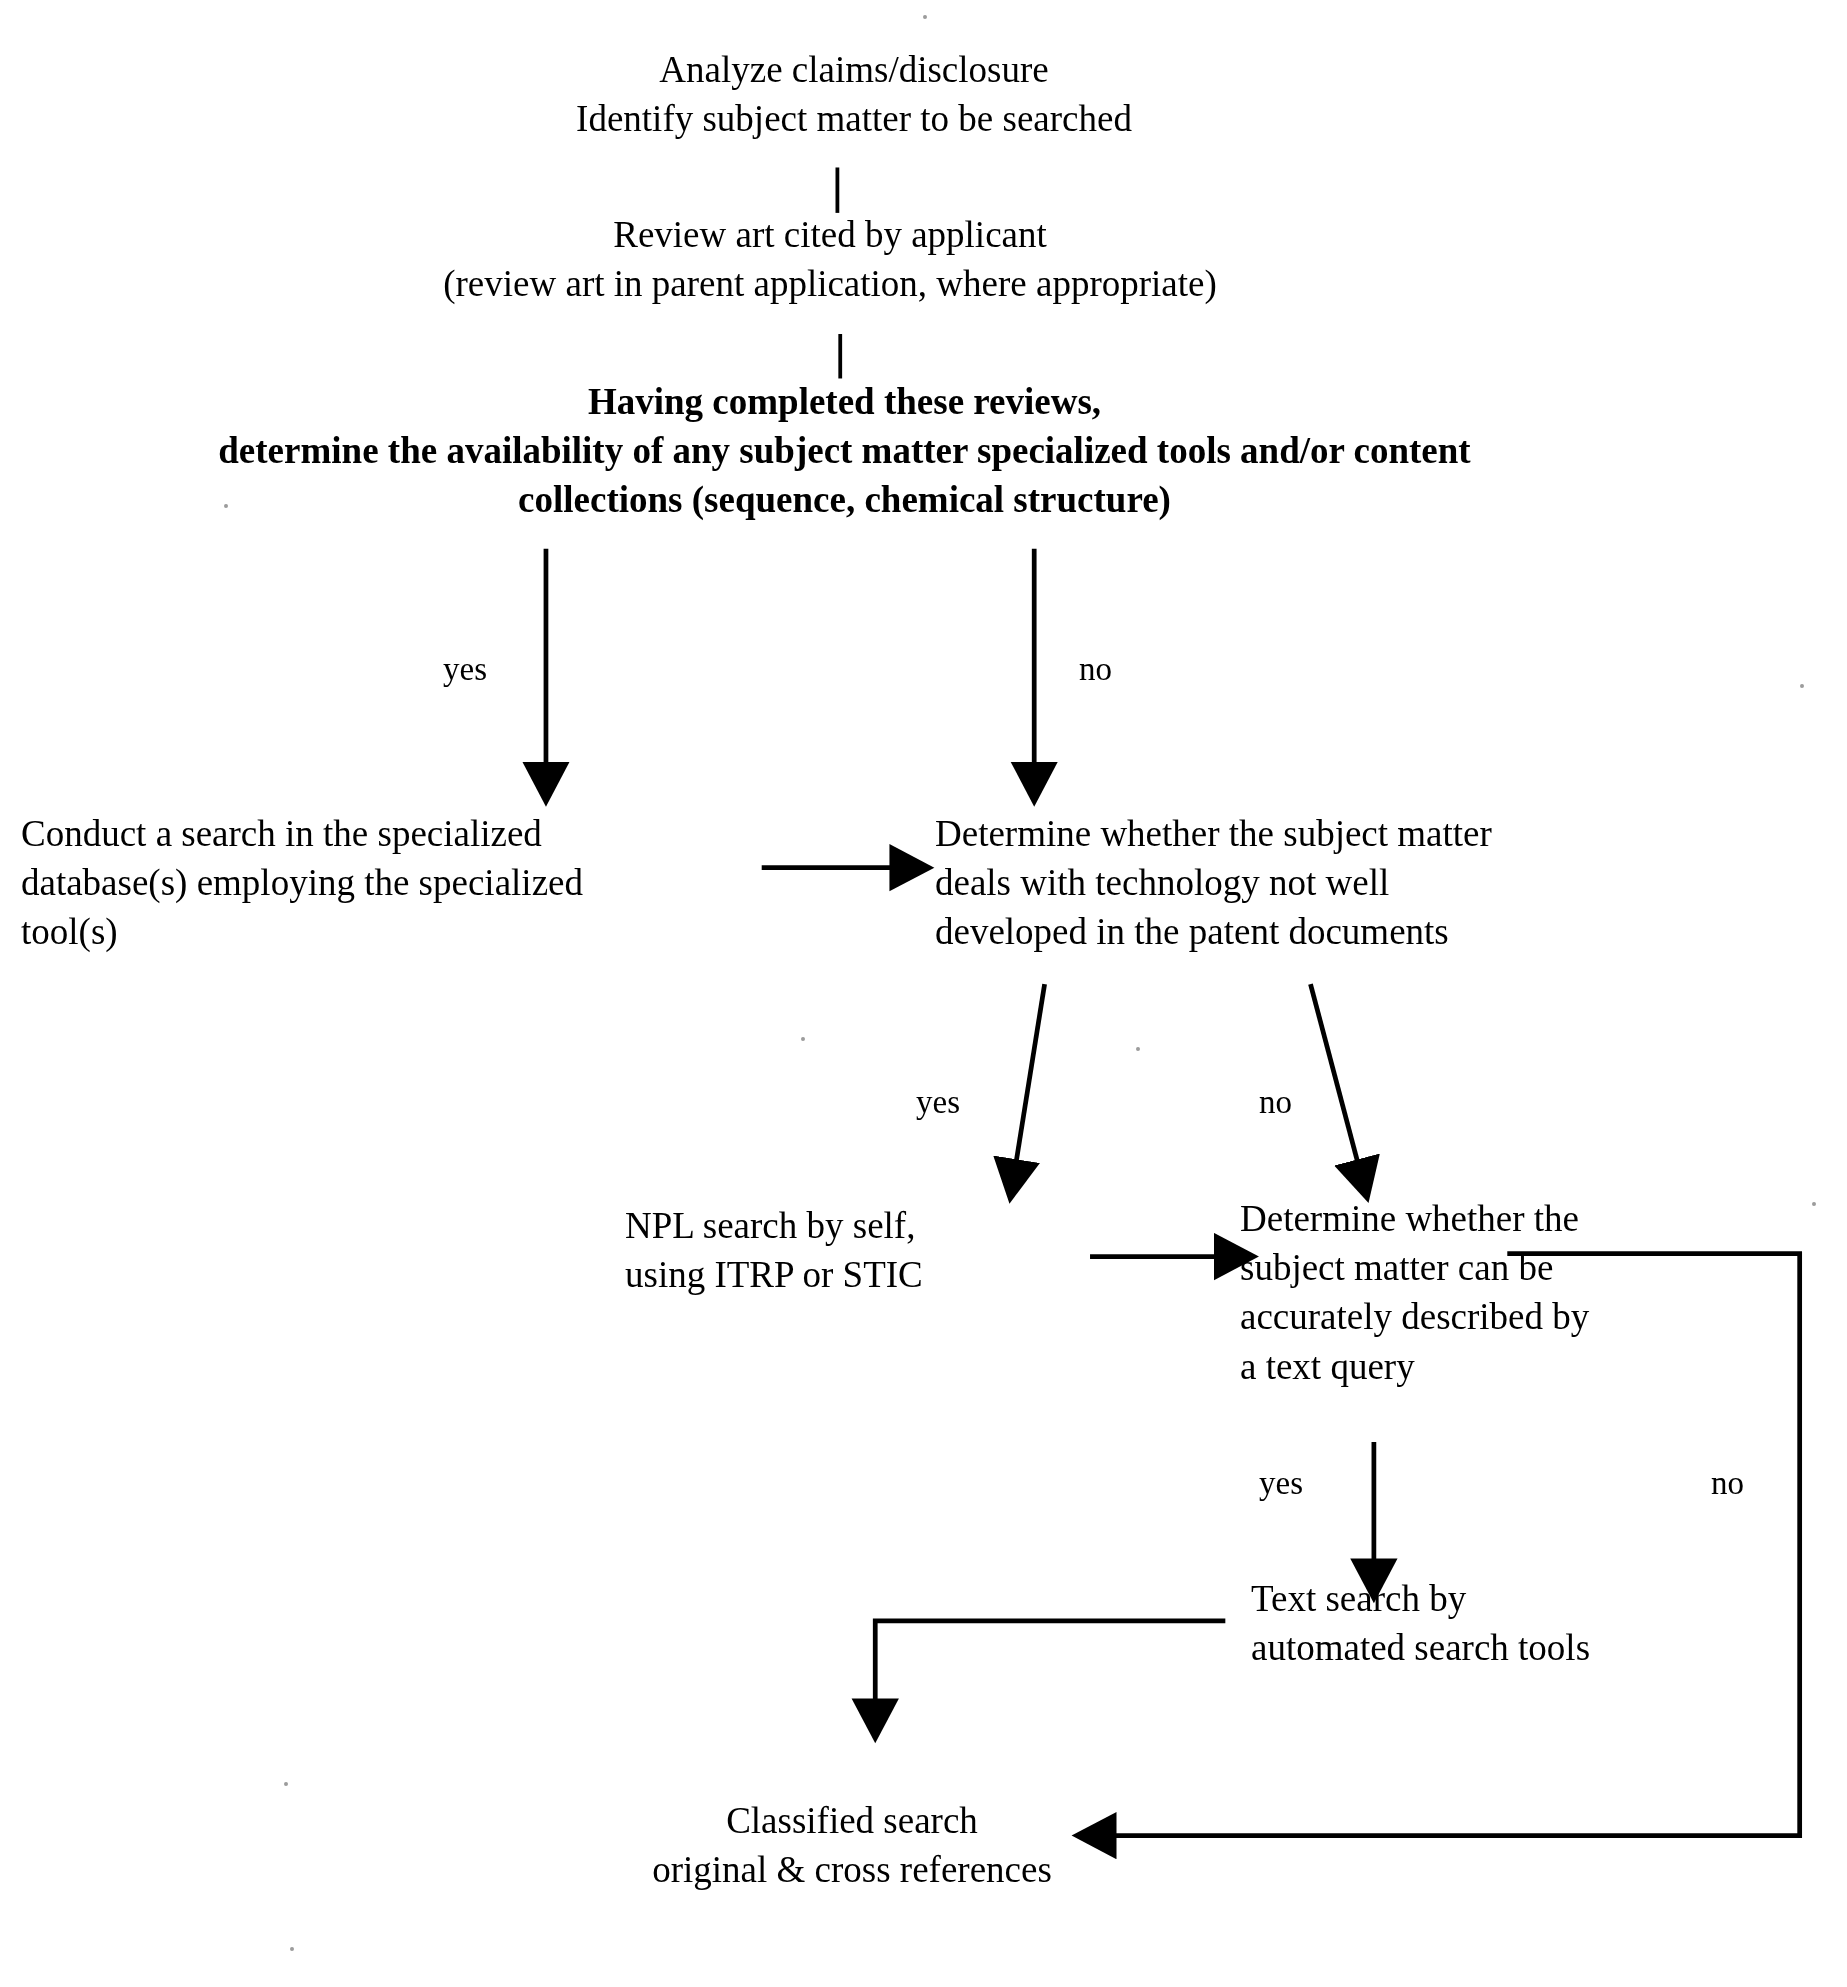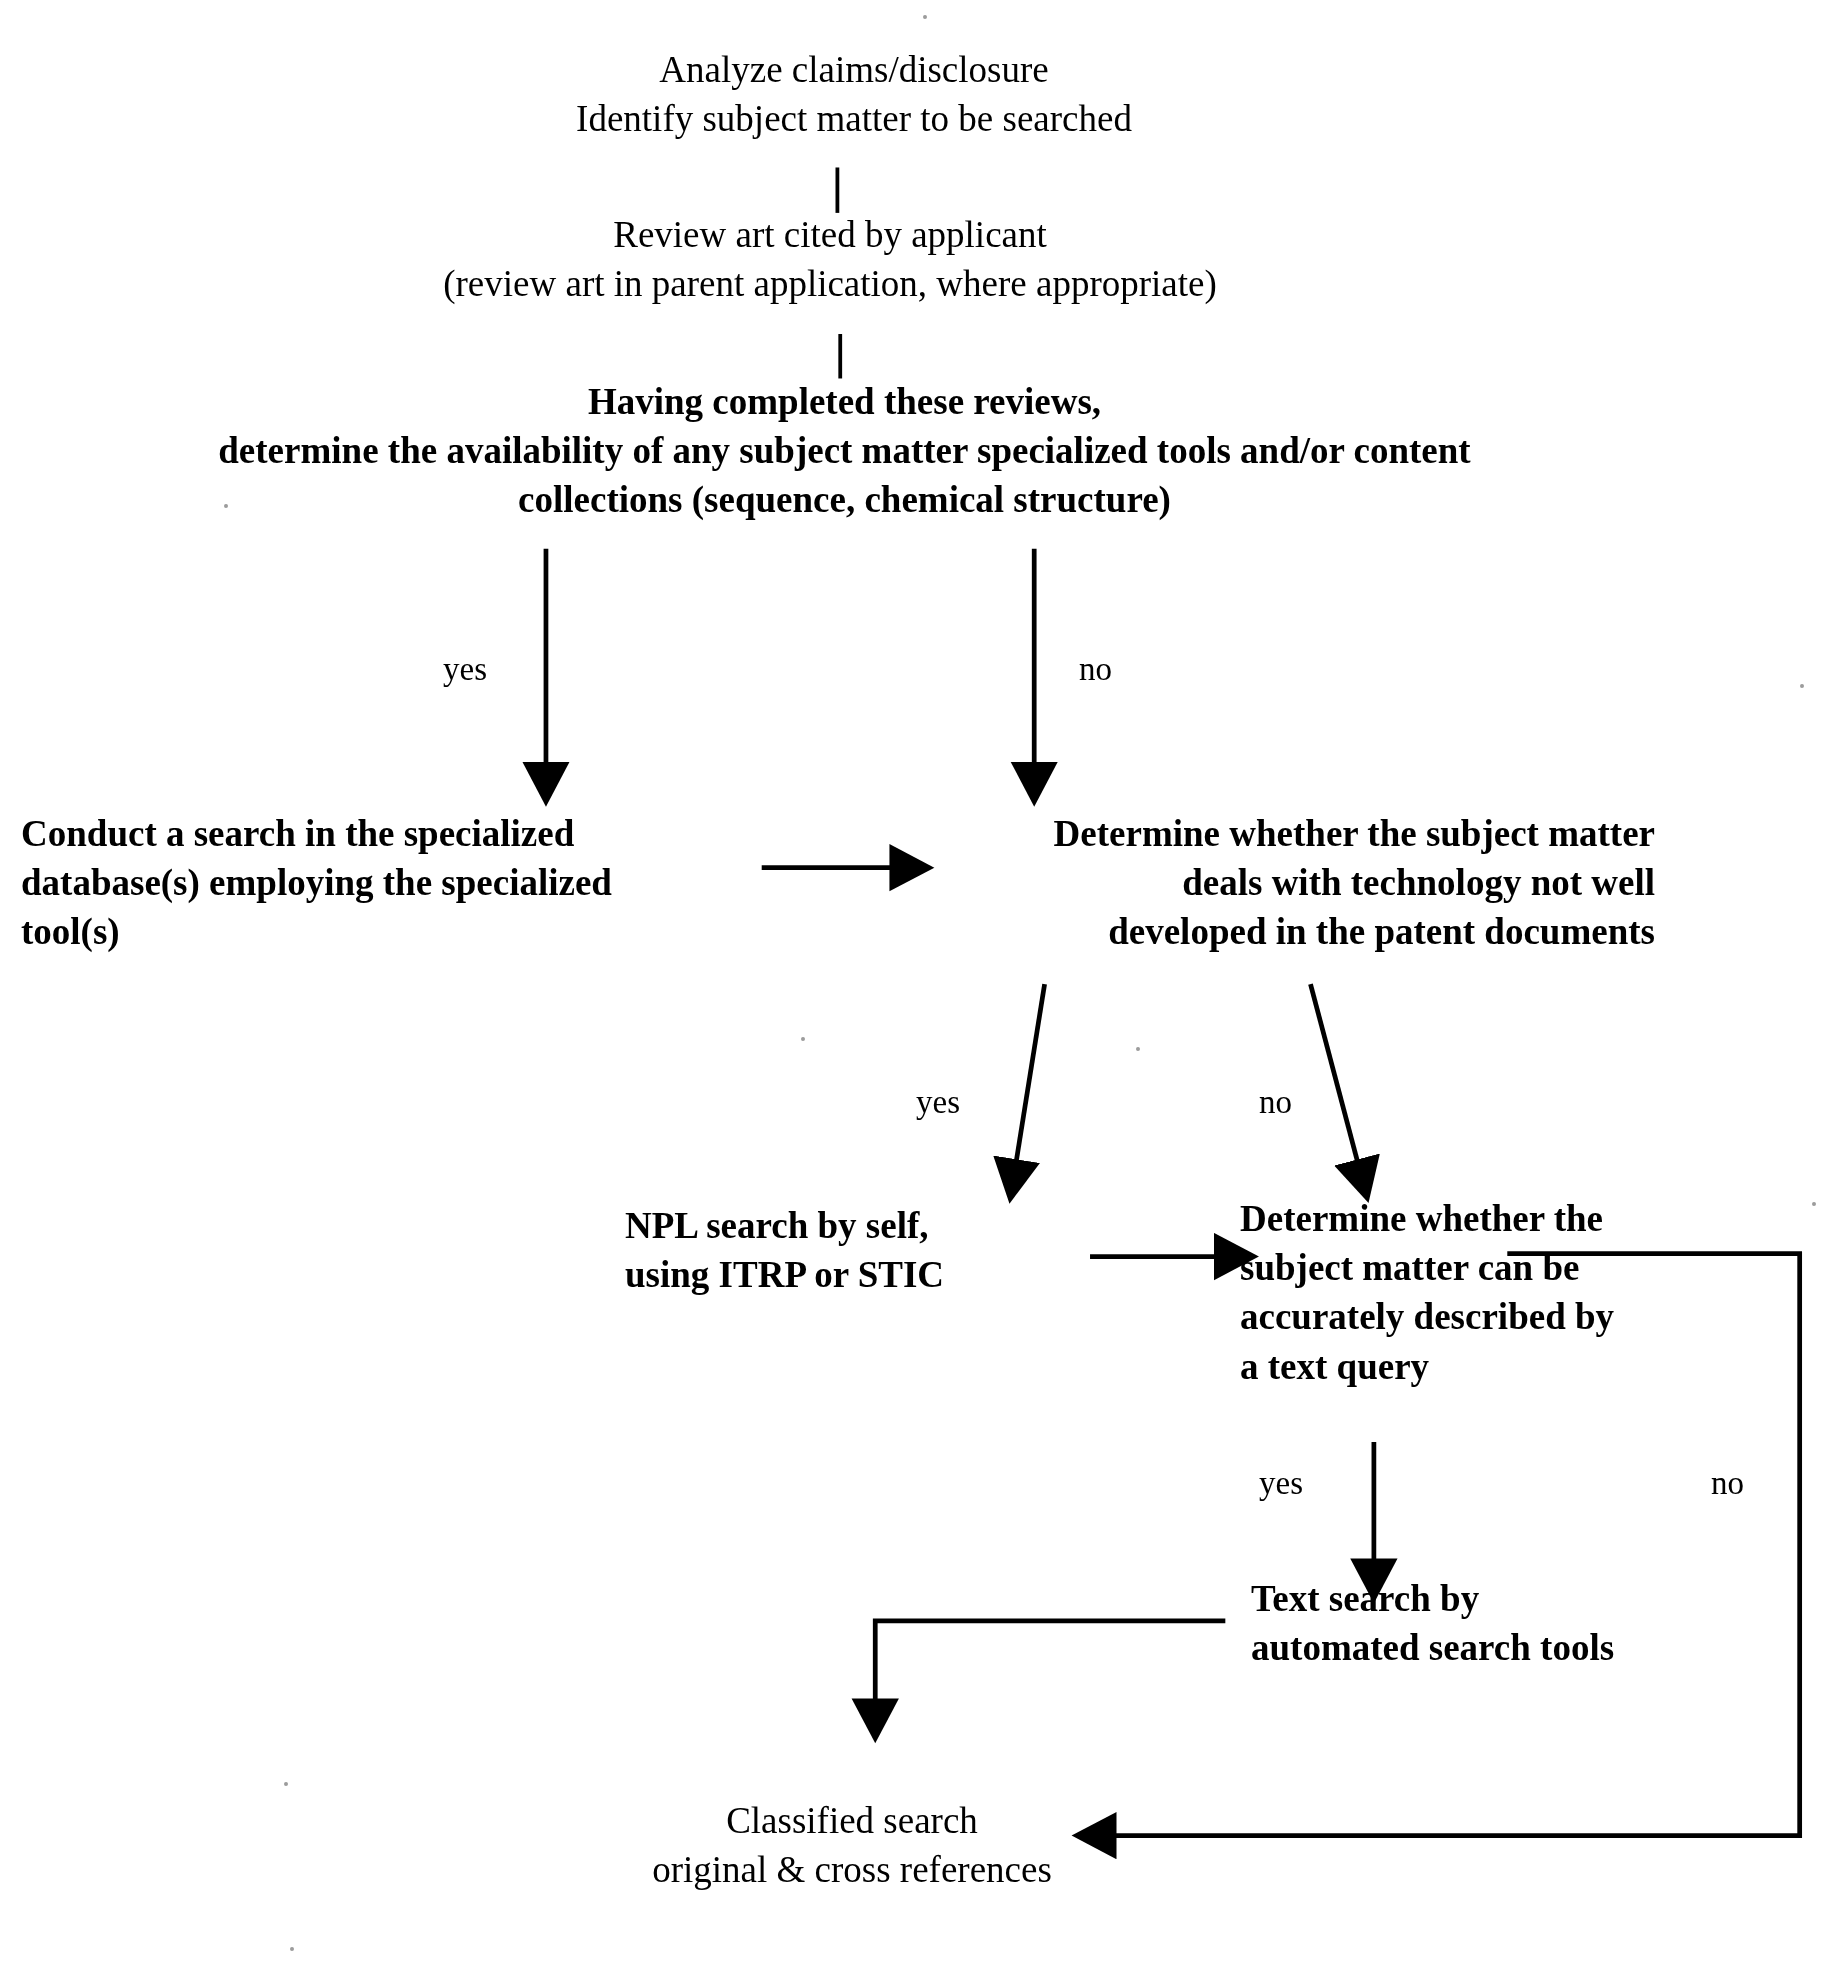--- a/index.html
+++ b/index.html
@@ -24,7 +24,7 @@
     white-space: pre-line;
   }
   .node.center { text-align: center; }
-  .node.left   { text-align: left; font-weight: bold; }
+  .node.left   { text-align: left; }
   .node.bold   { font-weight: bold; }
   .edge-label {
     position: absolute;

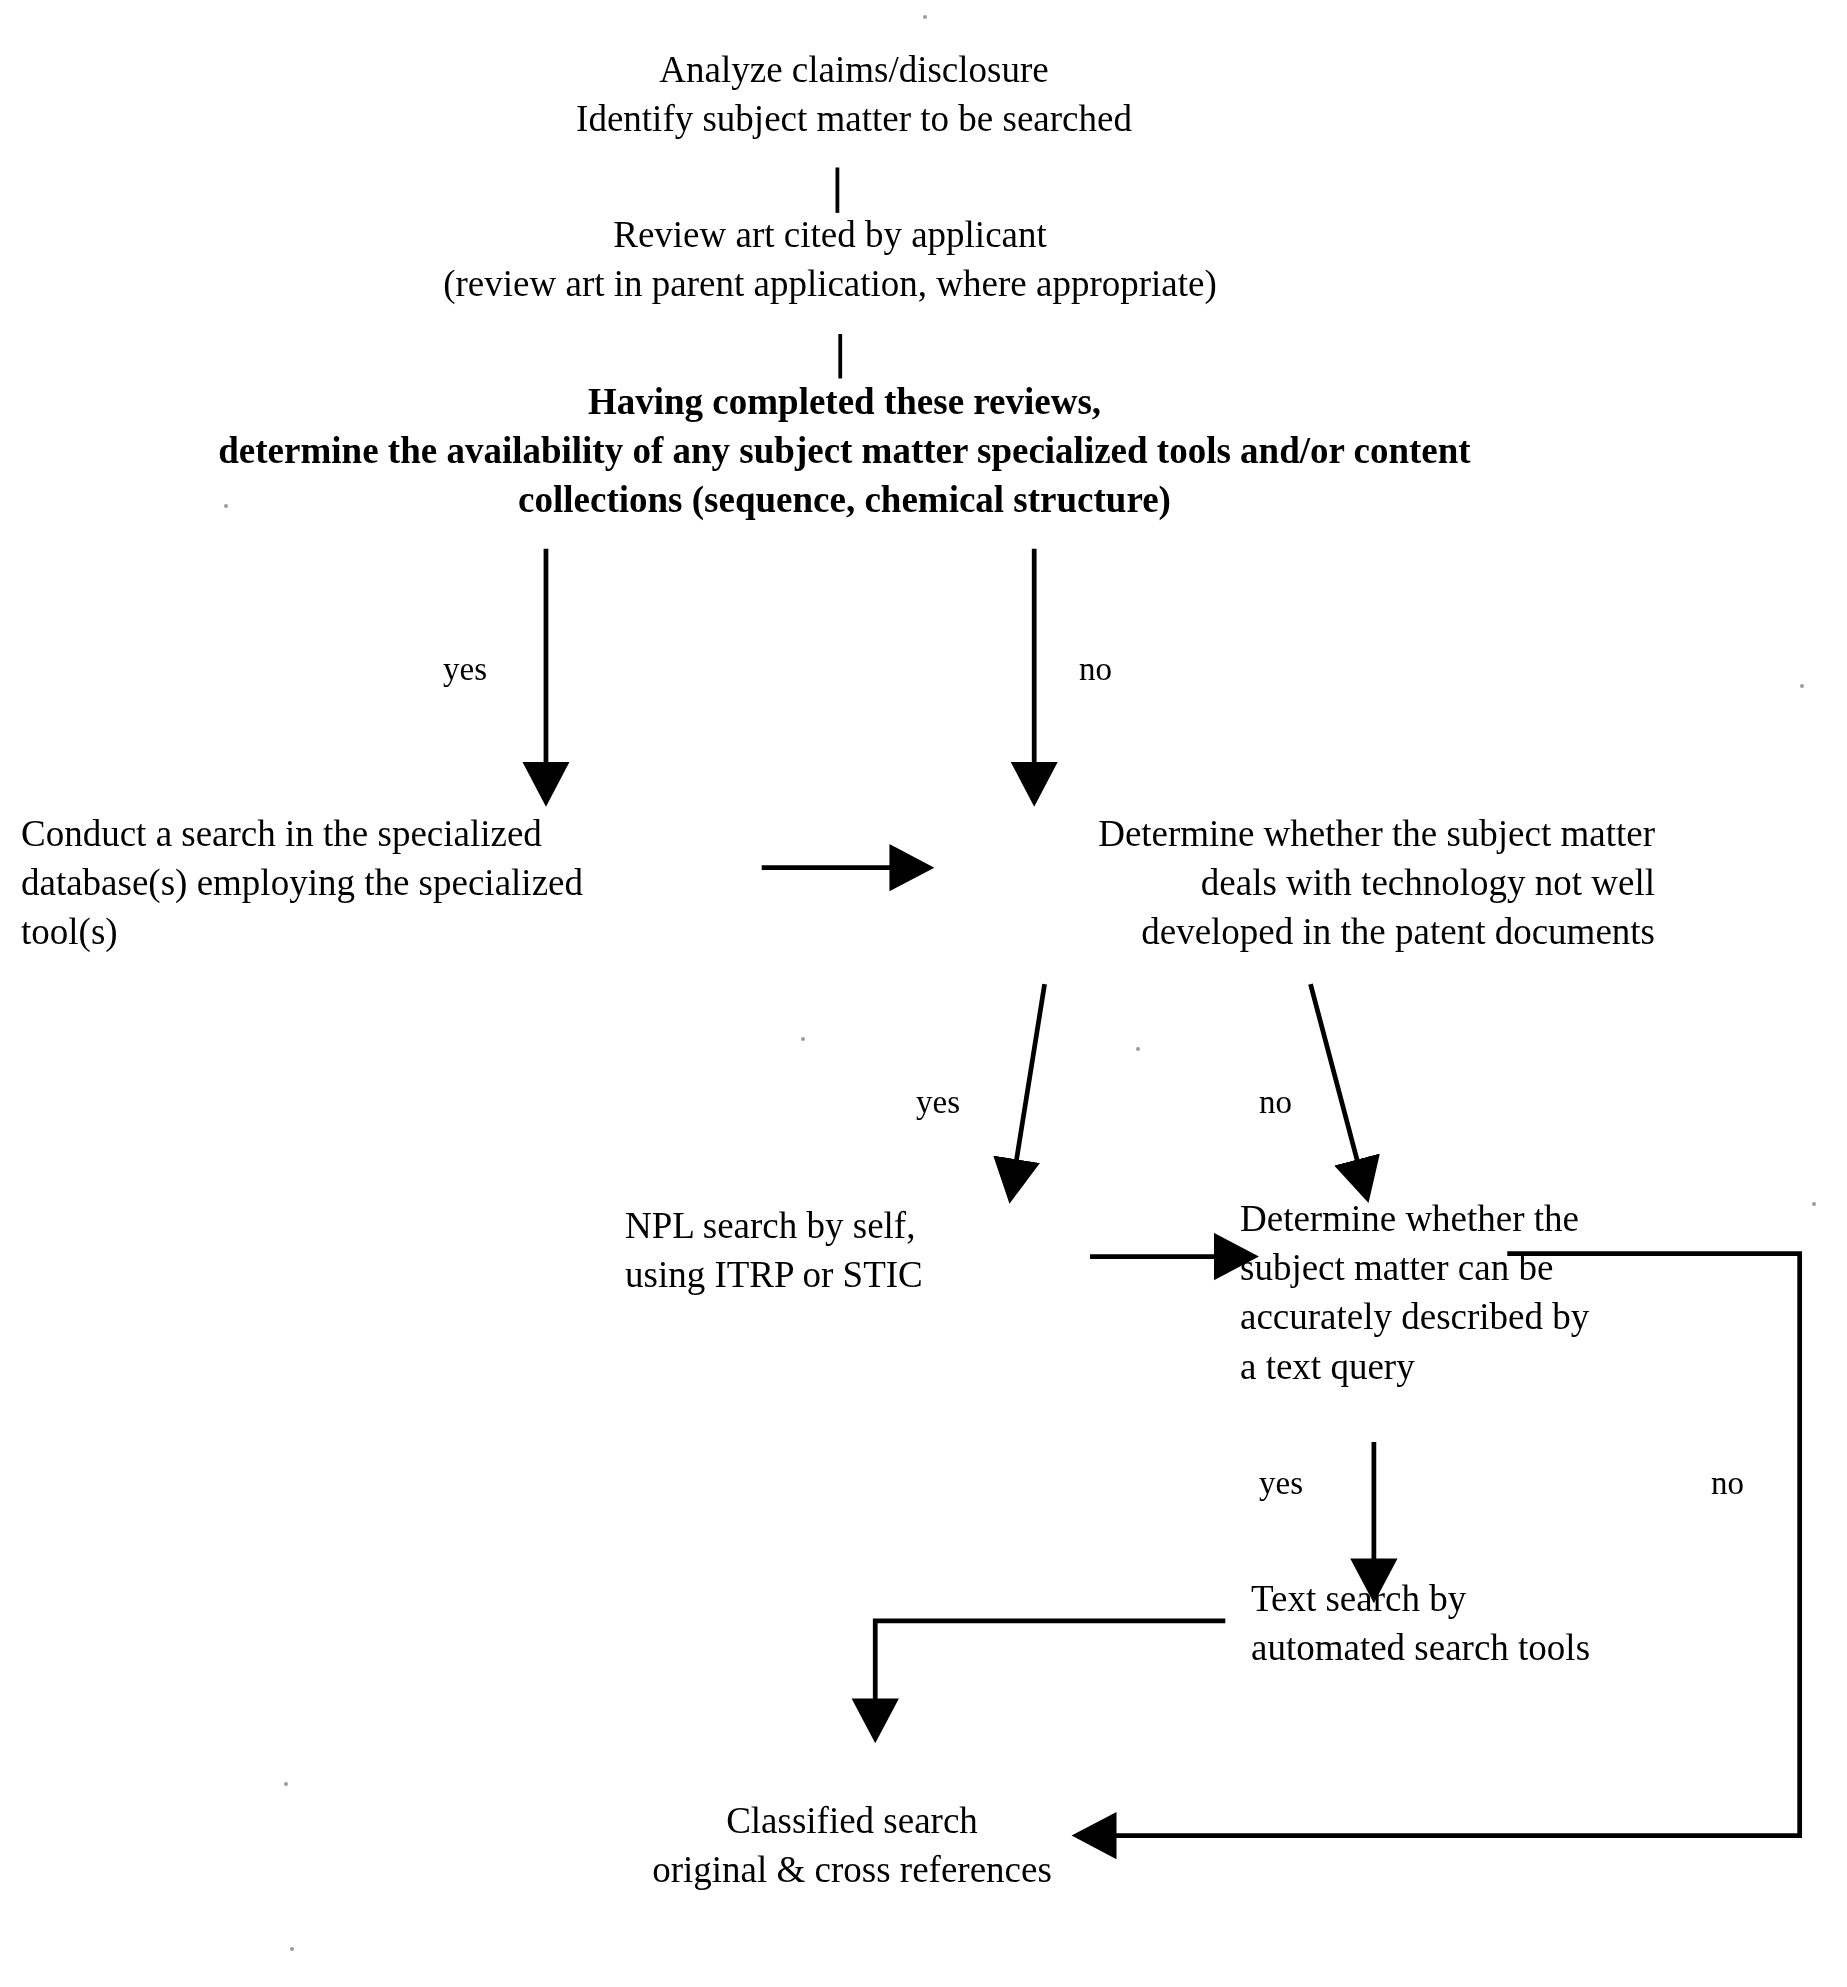--- a/index.html
+++ b/index.html
@@ -98,7 +98,7 @@
 database(s) employing the specialized
 tool(s)</div>
 
-  <div class="node left" style="left:907px; top:809px; width:748px;text-align:right;">Determine whether the subject matter
+  <div class="node left" style="left:935px; top:809px; width:748px;">Determine whether the subject matter
 deals with technology not well
 developed in the patent documents</div>
 

